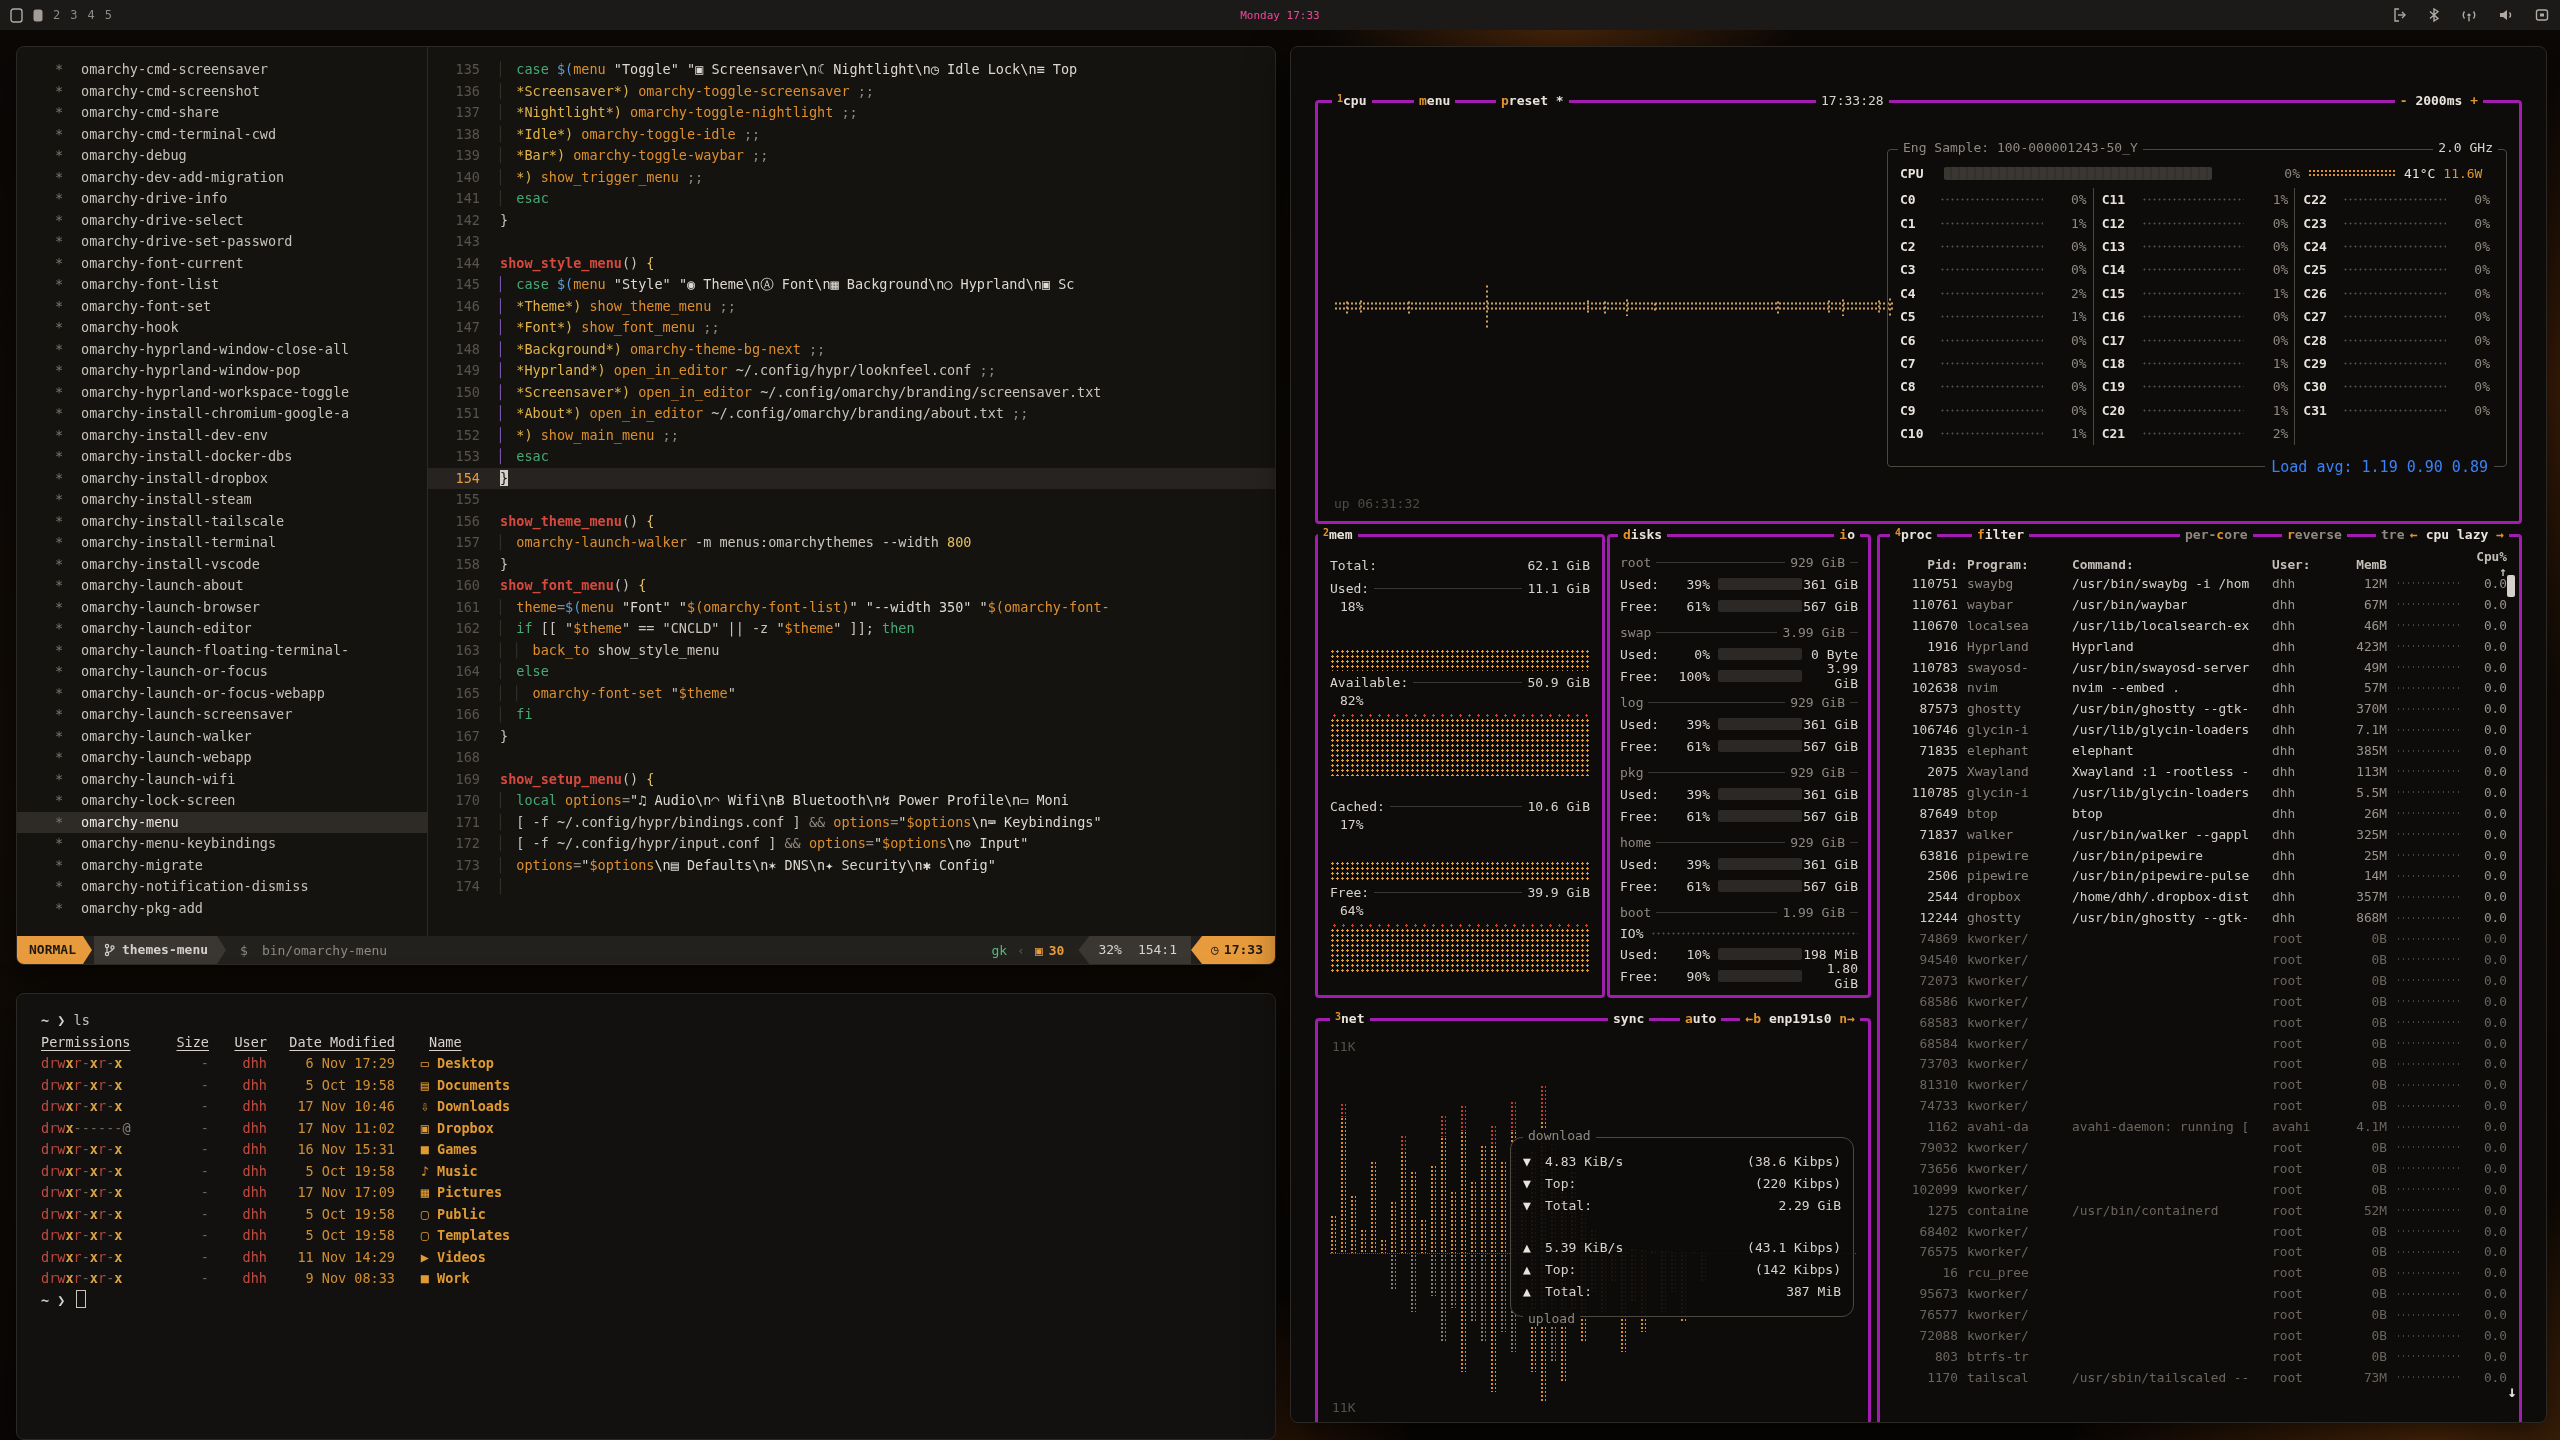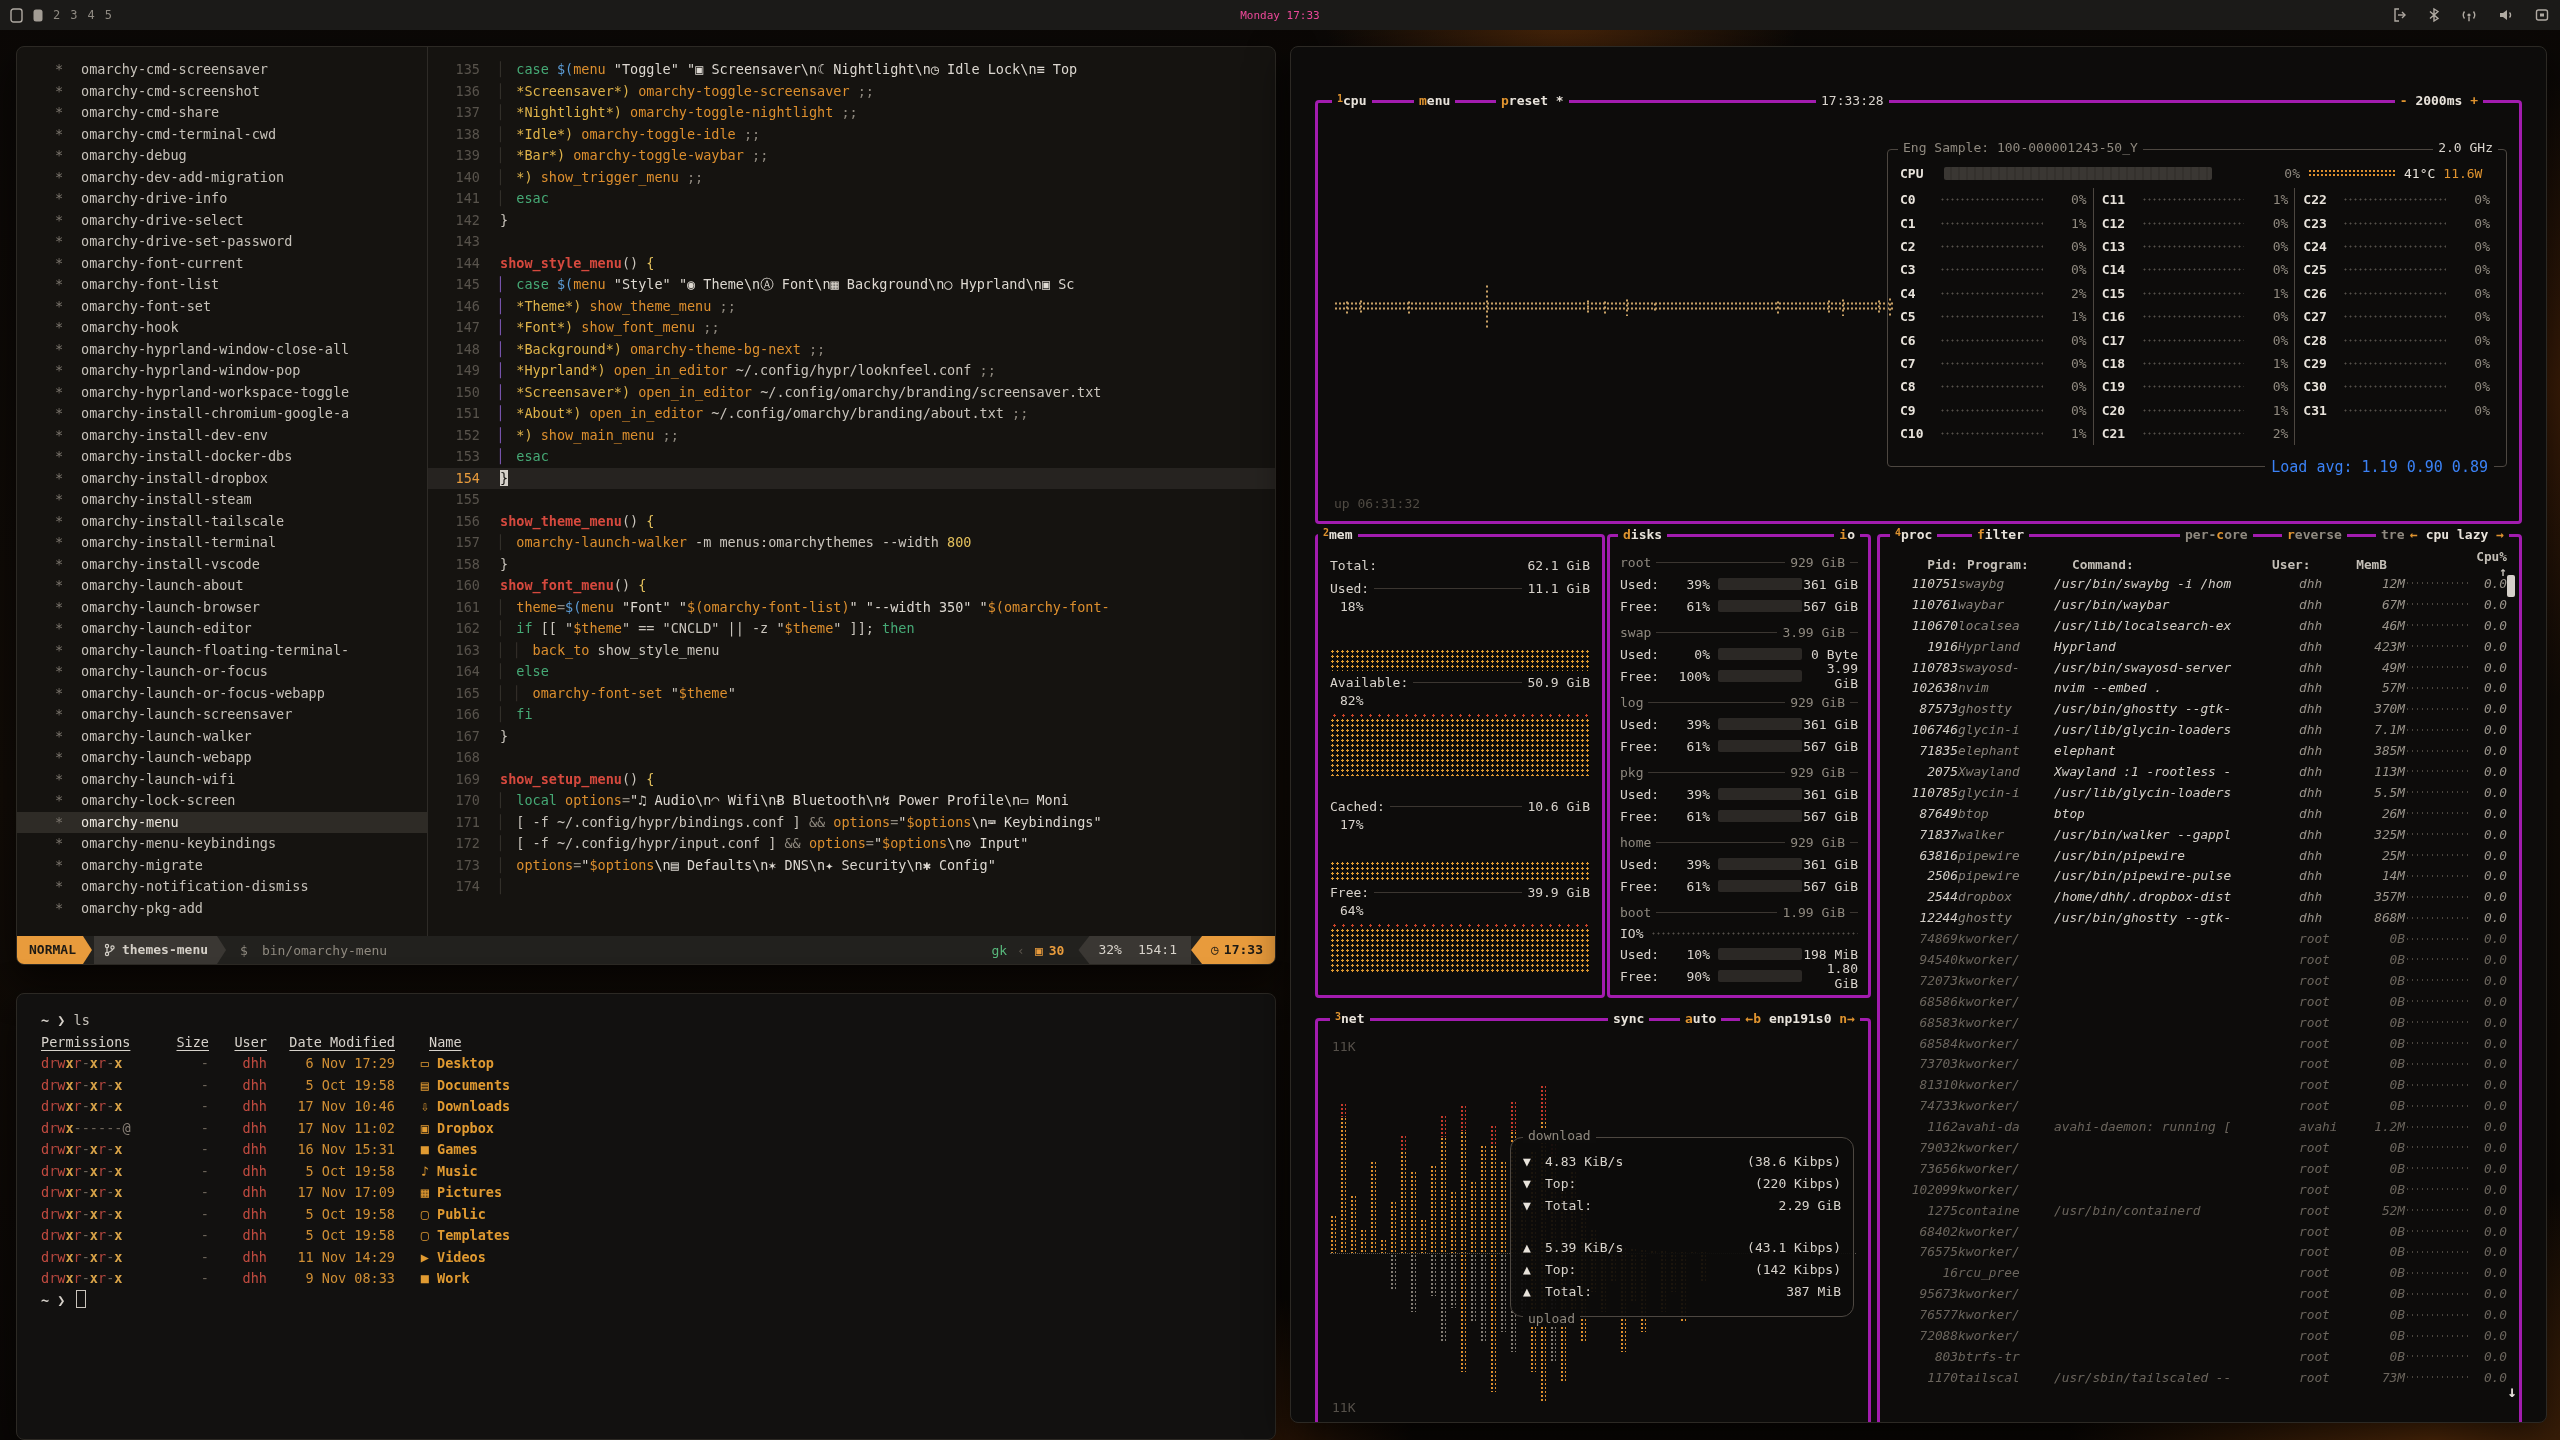--- a/index.html
+++ b/index.html
@@ -141,7 +141,7 @@
   .chip-bottom{position:absolute;bottom:-10px;left:12px;top:auto;background:#0d0c0b;padding:0 5px;color:#8f897f;font-size:13px;}
   
   .proc-inner{padding:12px 12px 0 14px;font-size:12.8px;position:relative;height:100%;box-sizing:border-box;}
-  .prow{display:grid;grid-template-columns:64px 96px 1fr 52px 54px 64px 38px;height:20.9px;align-items:center;white-space:pre;overflow:hidden;font-style:italic;}
+  .prow{display:grid;grid-template-columns:64px 96px 1fr 52px 54px 64px 38px;column-gap:9px;height:20.9px;align-items:center;white-space:pre;overflow:hidden;}
   .prow .pid{text-align:right;color:#d5d0c9;}
   .prow .prog{color:#8a847c;}
   .prow .cmd{color:#d5d0c9;overflow:hidden;}

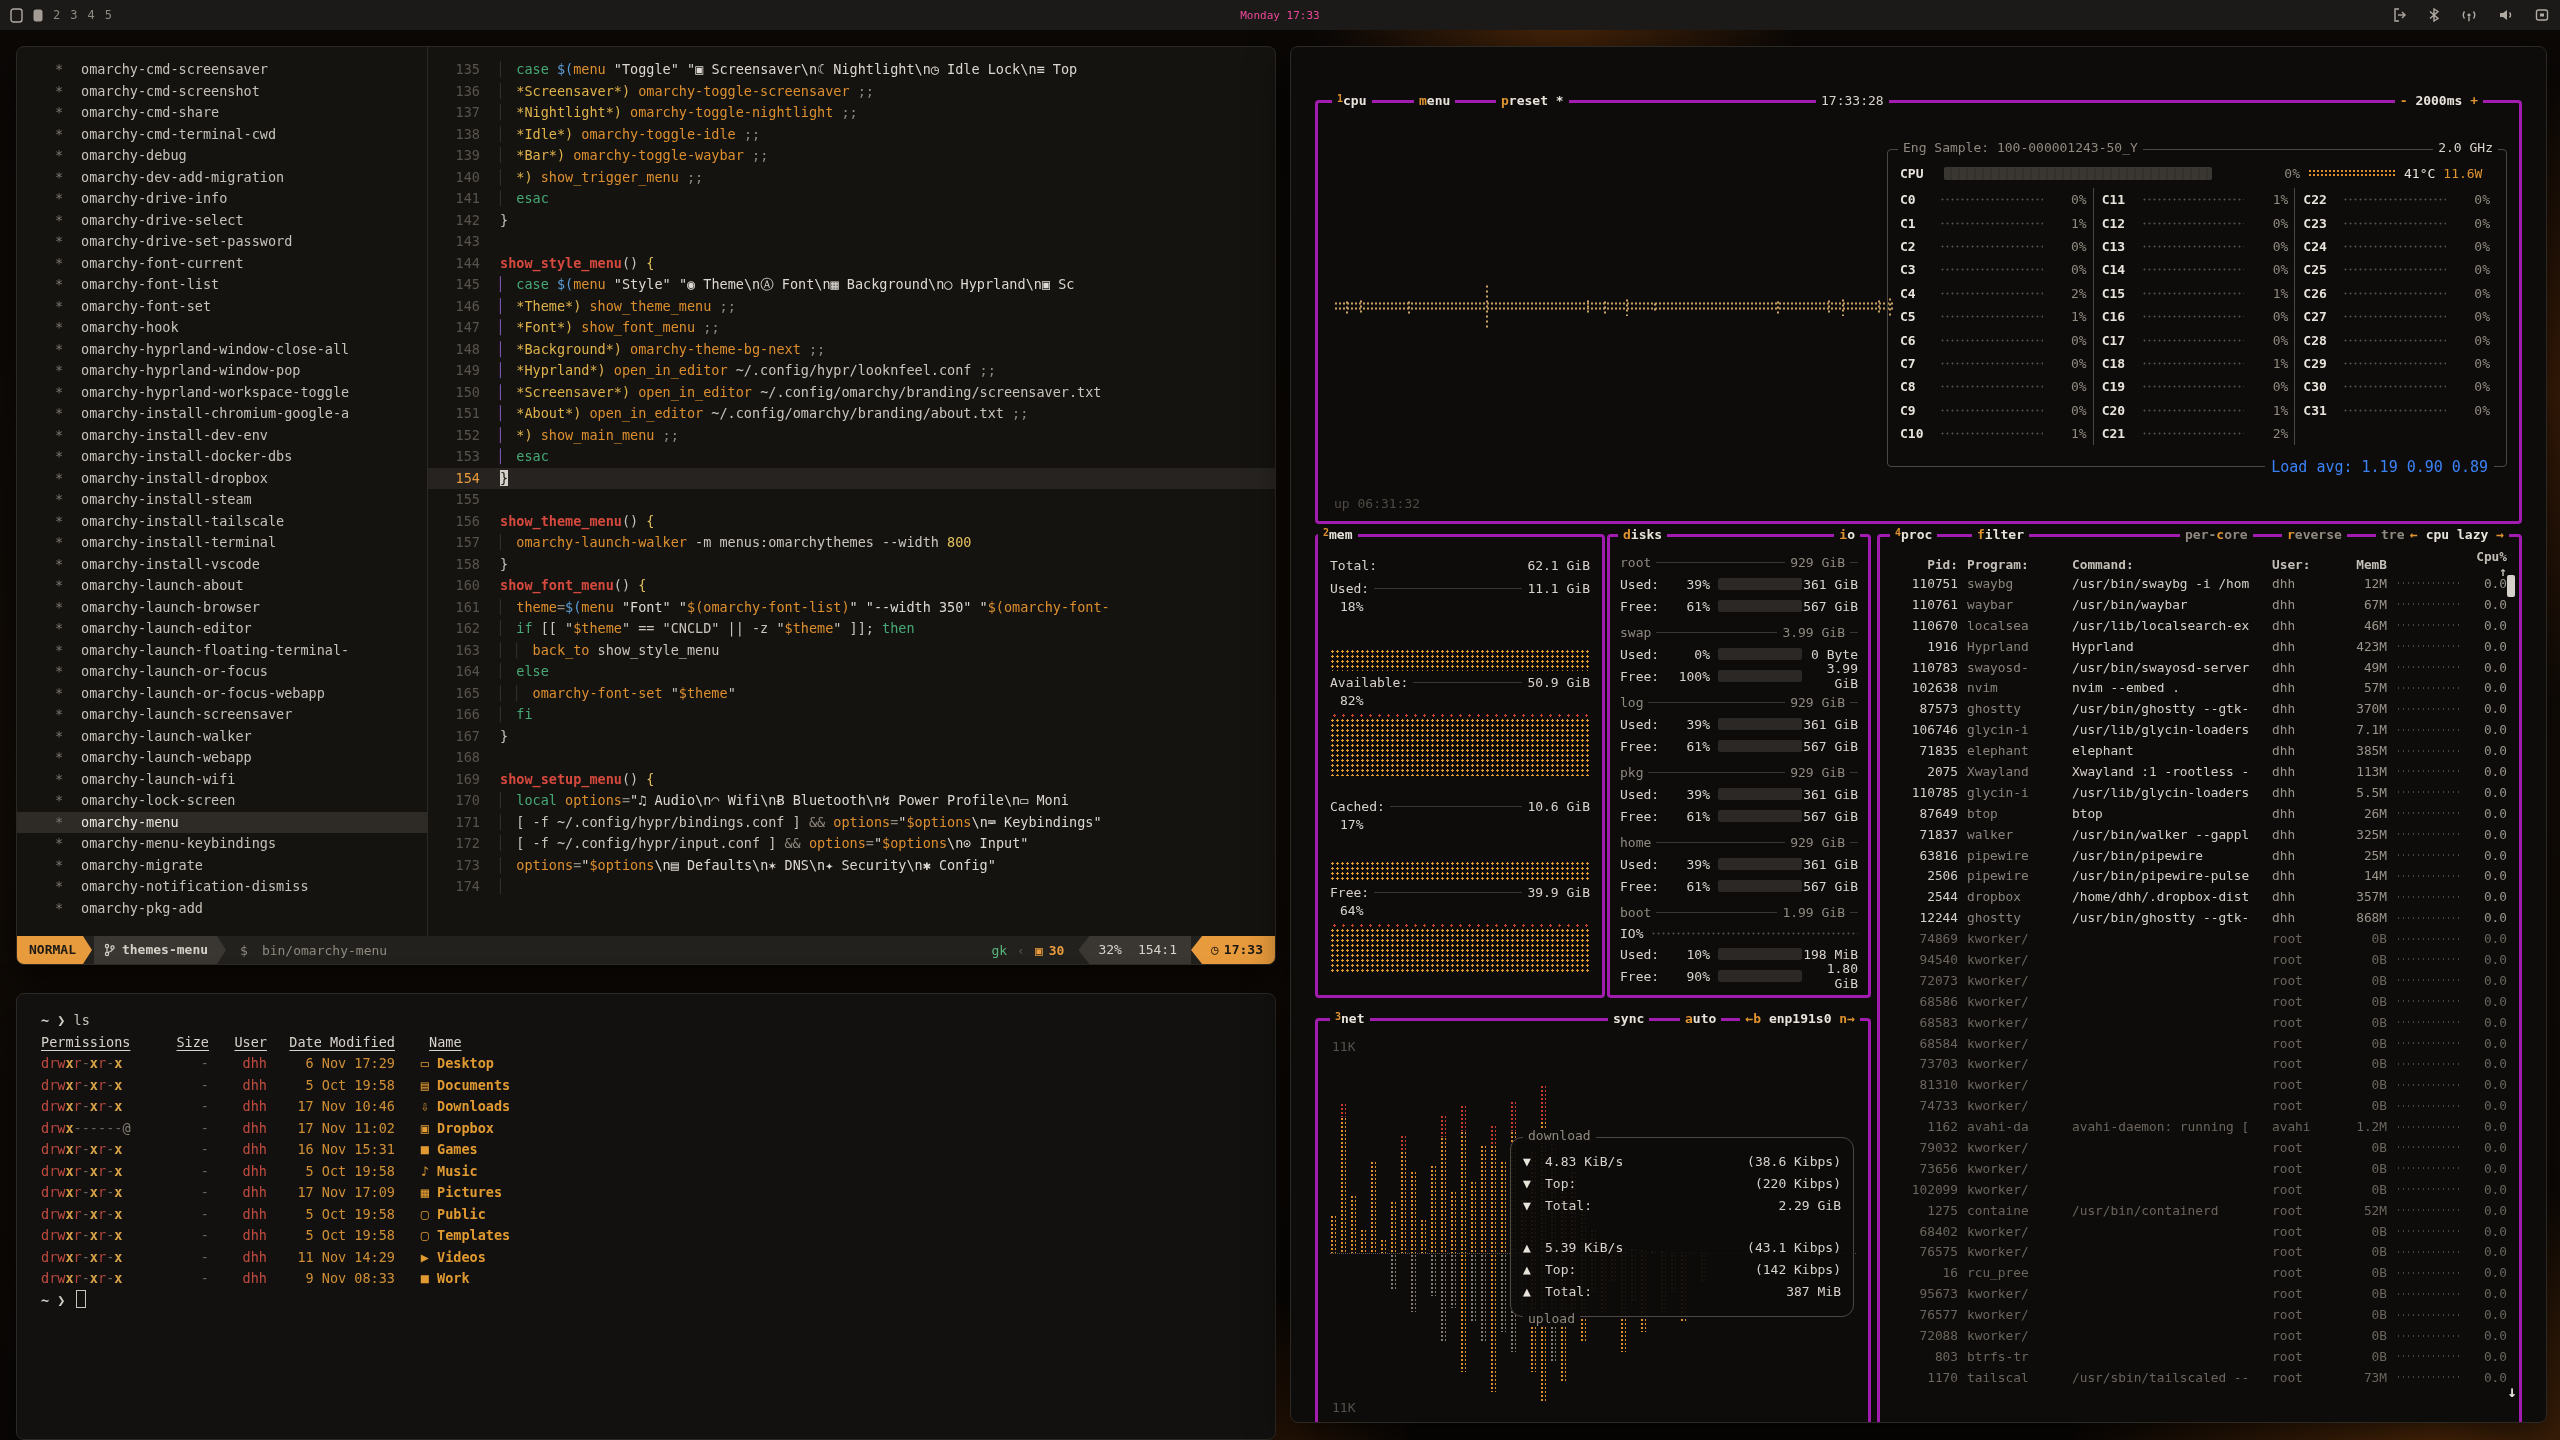--- a/index.html
+++ b/index.html
@@ -1101,7 +1101,7 @@
             <div class="prow dim"><span class="pid">73703</span><span class="prog">kworker/</span><span class="cmd"></span><span class="usr">root</span><span class="memv">0B</span><span class="pdots"></span><span class="cpuv">0.0</span></div>
             <div class="prow dim"><span class="pid">81310</span><span class="prog">kworker/</span><span class="cmd"></span><span class="usr">root</span><span class="memv">0B</span><span class="pdots"></span><span class="cpuv">0.0</span></div>
             <div class="prow dim"><span class="pid">74733</span><span class="prog">kworker/</span><span class="cmd"></span><span class="usr">root</span><span class="memv">0B</span><span class="pdots"></span><span class="cpuv">0.0</span></div>
-            <div class="prow dim"><span class="pid">1162</span><span class="prog">avahi-da</span><span class="cmd">avahi-daemon: running [</span><span class="usr">avahi</span><span class="memv">1.2M</span><span class="pdots"></span><span class="cpuv">0.0</span></div>
+            <div class="prow dim"><span class="pid">1162</span><span class="prog">avahi-da</span><span class="cmd">avahi-daemon: running [</span><span class="usr">avahi</span><span class="memv">4.1M</span><span class="pdots"></span><span class="cpuv">0.0</span></div>
             <div class="prow dim"><span class="pid">79032</span><span class="prog">kworker/</span><span class="cmd"></span><span class="usr">root</span><span class="memv">0B</span><span class="pdots"></span><span class="cpuv">0.0</span></div>
             <div class="prow dim"><span class="pid">73656</span><span class="prog">kworker/</span><span class="cmd"></span><span class="usr">root</span><span class="memv">0B</span><span class="pdots"></span><span class="cpuv">0.0</span></div>
             <div class="prow dim"><span class="pid">102099</span><span class="prog">kworker/</span><span class="cmd"></span><span class="usr">root</span><span class="memv">0B</span><span class="pdots"></span><span class="cpuv">0.0</span></div>

